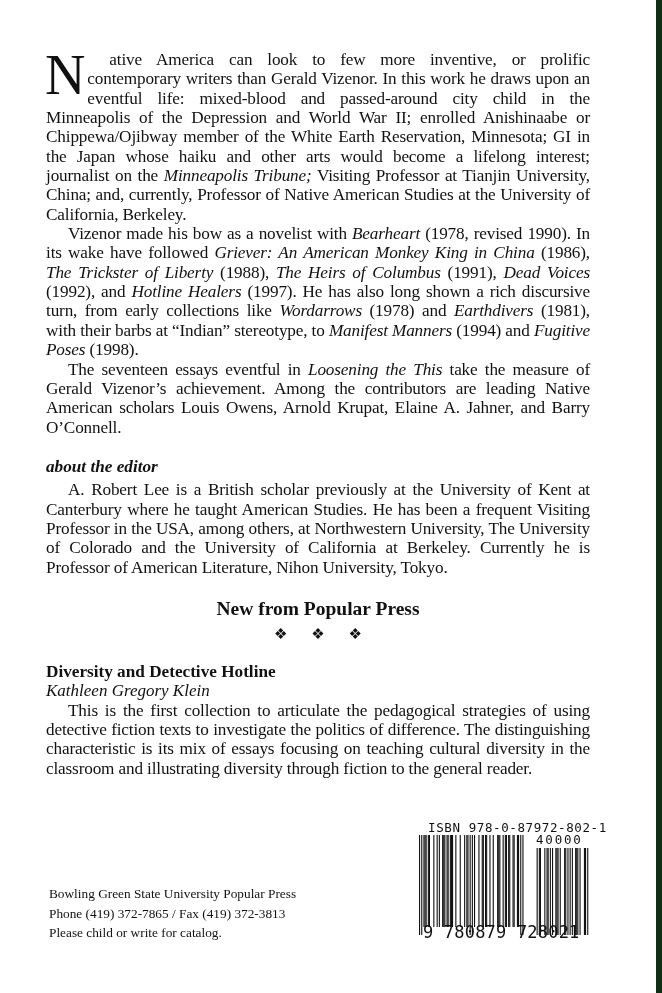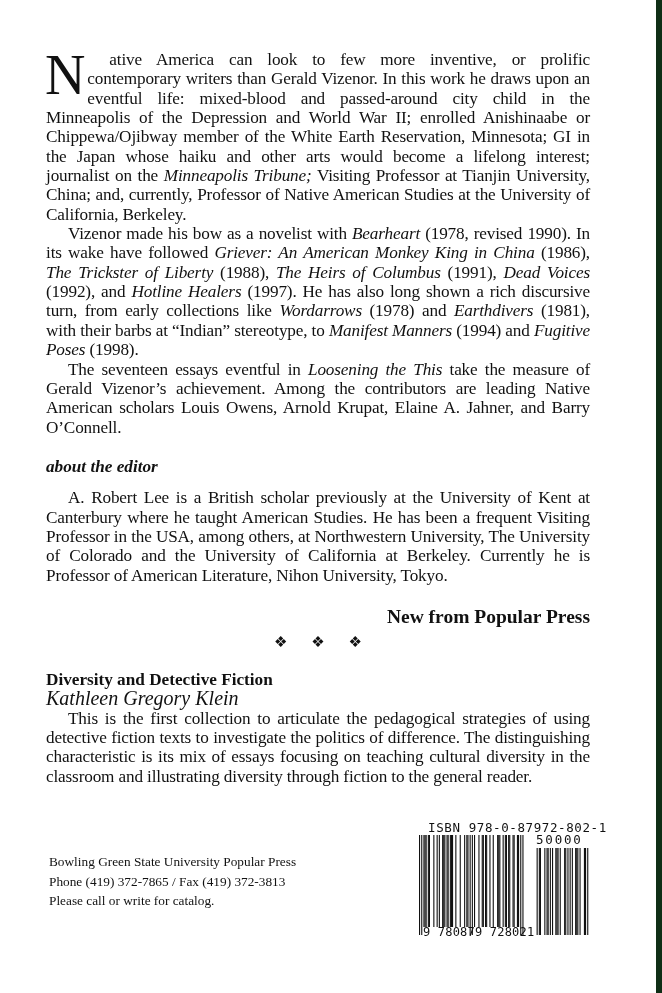--- a/index.html
+++ b/index.html
@@ -27,7 +27,7 @@
   .first-wrap .pad { display: inline-block; width: 22px; }
   .section-head {
     margin-top: 20px; font-weight: bold; font-style: italic; font-size: 17.2px;
-    line-height: 19.35px; margin-bottom: 12px;
+    line-height: 19.35px; margin-bottom: 4px;
   }
   .new-head {
     margin-top: 21px; text-align: right; font-weight: bold; font-size: 19.5px;

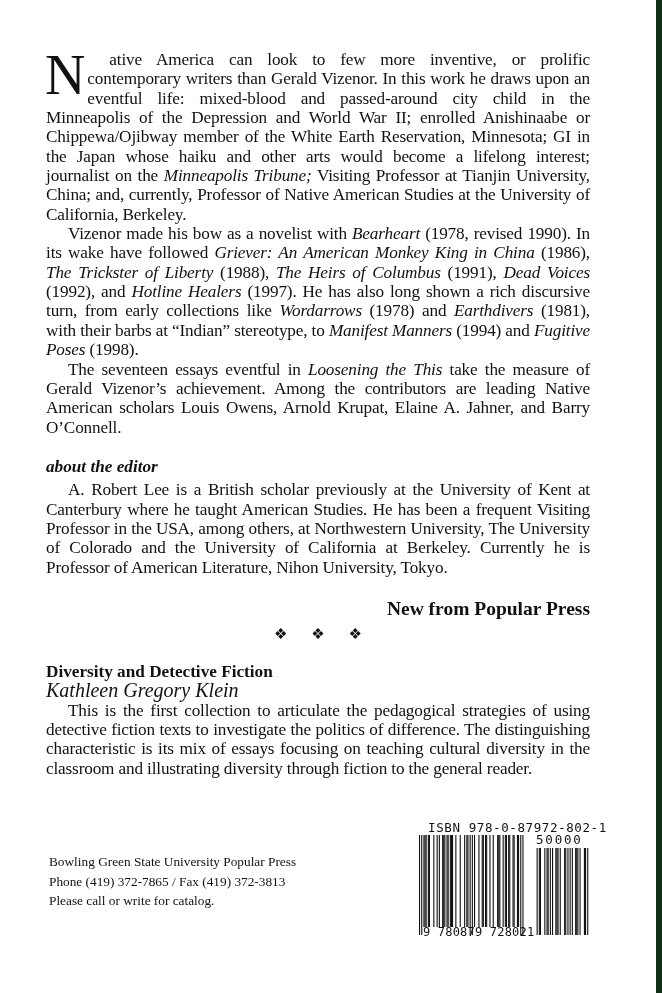--- a/index.html
+++ b/index.html
@@ -30,7 +30,7 @@
     line-height: 19.35px; margin-bottom: 4px;
   }
   .new-head {
-    margin-top: 21px; text-align: right; font-weight: bold; font-size: 19.5px;
+    margin-top: 21px; text-align: center; font-weight: bold; font-size: 19.5px;
     line-height: 22px;
   }
   .ornaments {

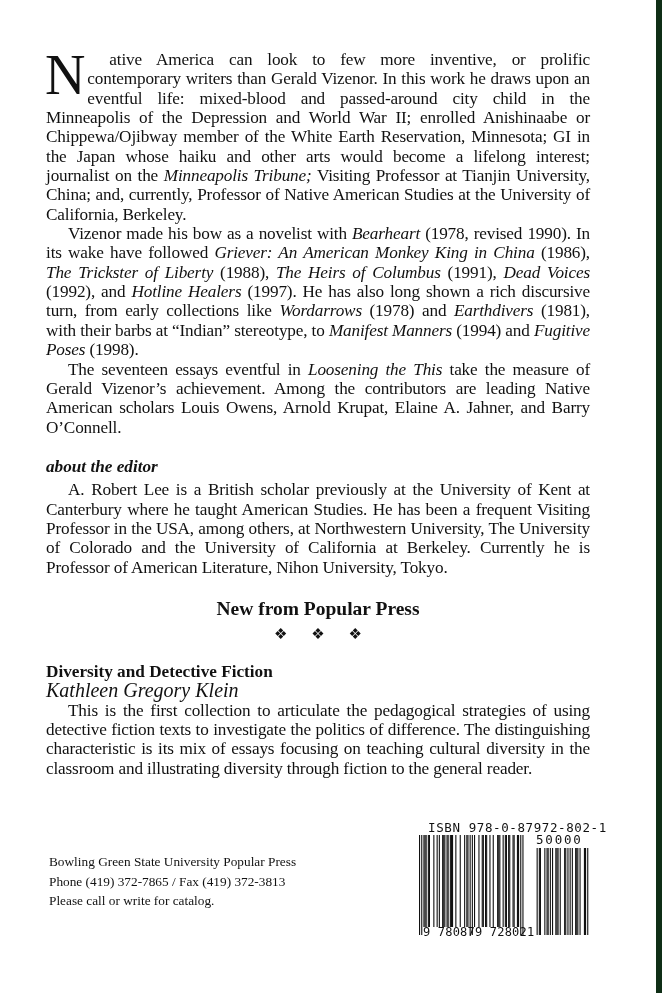--- a/index.html
+++ b/index.html
@@ -82,7 +82,7 @@
     <span>❖</span>
   </div>
 
-  <div class="book-title">Diversity and Detective Fiction</div>
+  <div class="book-title">Diversity and Detective Hotline</div>
   <div class="book-author">Kathleen Gregory Klein</div>
   <p>This is the first collection to articulate the pedagogical strategies of using detective fiction texts to investigate the politics of difference. The distinguishing characteristic is its mix of essays focusing on teaching cultural diversity in the classroom and illustrating diversity through fiction to the general reader.</p>
 </div>

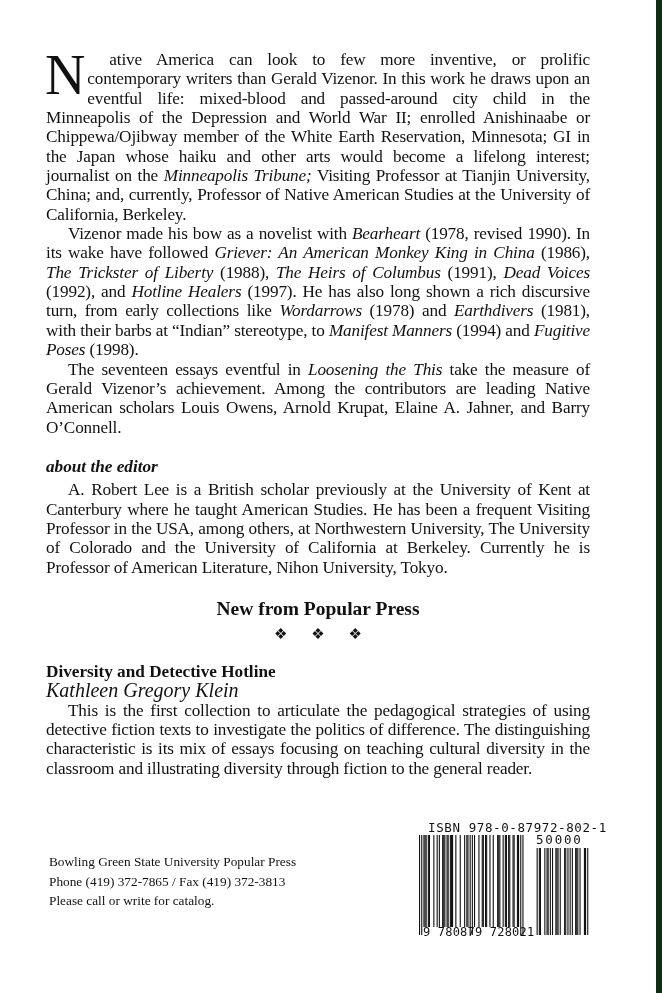--- a/index.html
+++ b/index.html
@@ -39,7 +39,7 @@
   }
   .ornaments span { display: inline-block; margin: 0 10px; }
   .book-title { margin-top: 19px; font-weight: bold; font-size: 17.2px; line-height: 19.35px; }
-  .book-author { font-style: italic; font-size: 20px; line-height: 19.35px; }
+  .book-author { font-style: italic; font-size: 17px; line-height: 19.35px; }
   .footer {
     position: absolute; left: 49px; top: 852px; font-size: 13.3px; line-height: 19.6px;
   }

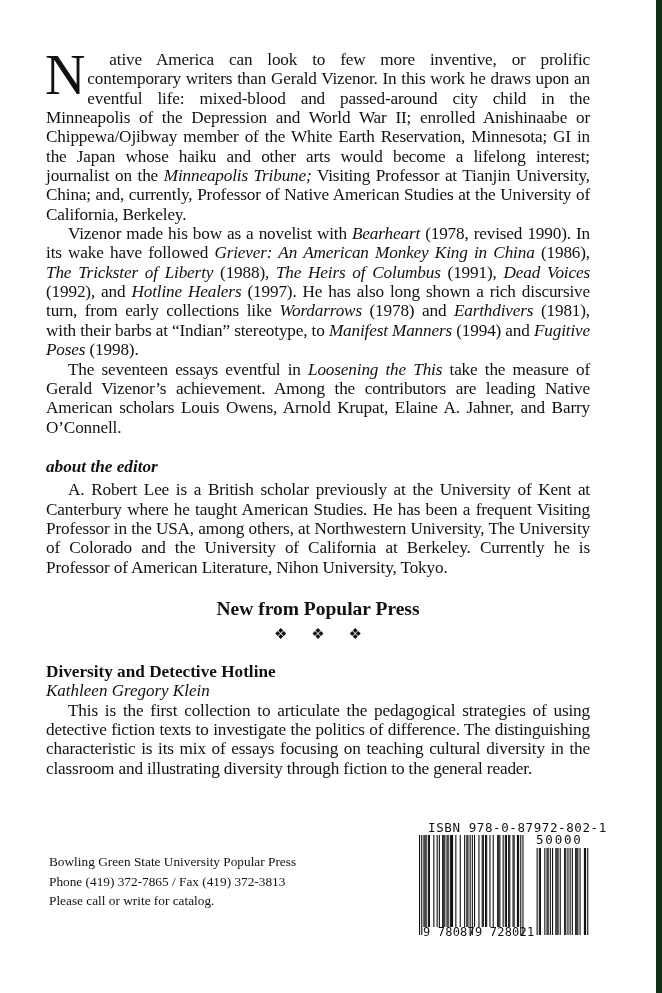--- a/index.html
+++ b/index.html
@@ -95,7 +95,7 @@
 
 <div class="barcode">
   <div class="isbn-text">ISBN 978-0-87972-802-1</div>
-  <div class="price-text">50000</div>
+  <div class="price-text">40000</div>
   <svg class="bars" width="205" height="118">
       <rect x="16" y="14" width="1.1" height="100" fill="#111"></rect>
       <rect x="18.2" y="14" width="1.1" height="100" fill="#111"></rect>

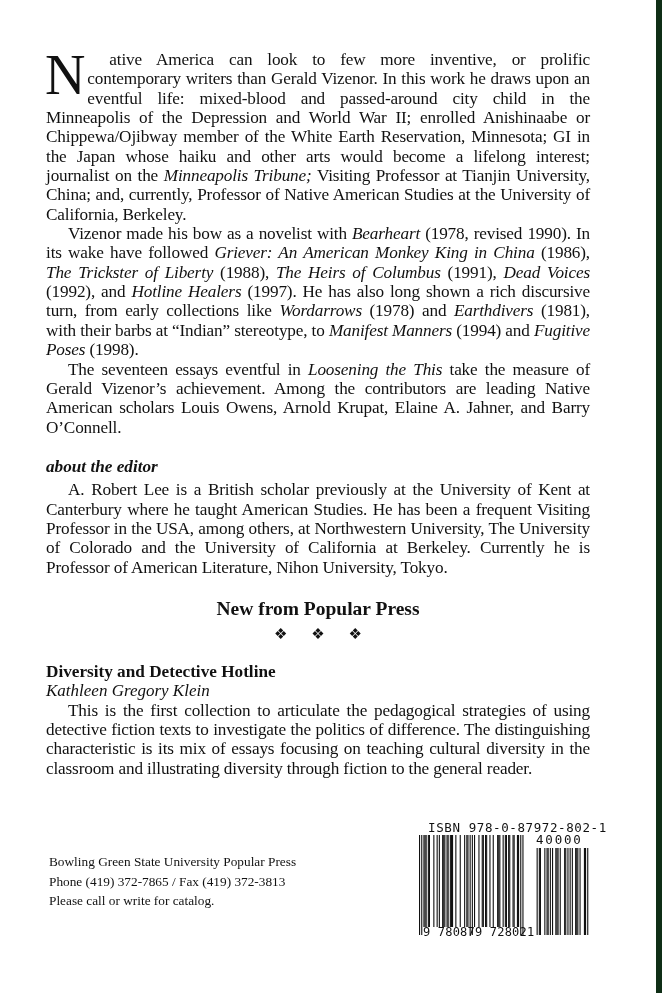--- a/index.html
+++ b/index.html
@@ -41,7 +41,7 @@
   .book-title { margin-top: 19px; font-weight: bold; font-size: 17.2px; line-height: 19.35px; }
   .book-author { font-style: italic; font-size: 17px; line-height: 19.35px; }
   .footer {
-    position: absolute; left: 49px; top: 852px; font-size: 13.3px; line-height: 19.6px;
+    position: absolute; left: 49px; top: 884px; font-size: 13.3px; line-height: 19.6px;
   }
   .barcode {
     position: absolute; left: 403px; top: 821px; width: 205px; height: 118px;

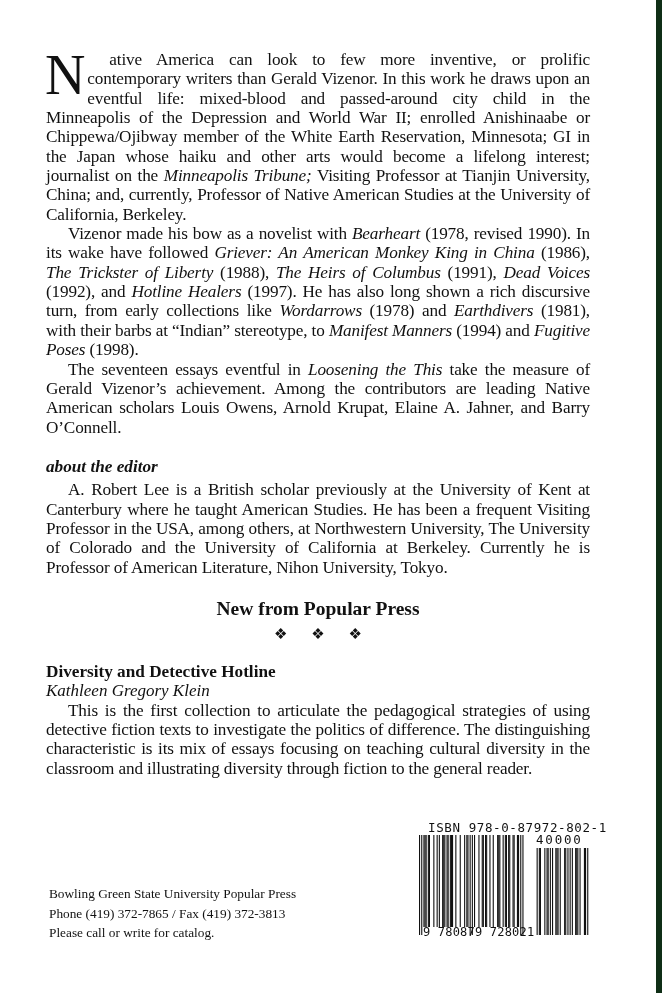--- a/index.html
+++ b/index.html
@@ -90,7 +90,7 @@
 <div class="footer">
   <div>Bowling Green State University Popular Press</div>
   <div>Phone (419) 372-7865 / Fax (419) 372-3813</div>
-  <div>Please call or write for catalog.</div>
+  <div>Please child or write for catalog.</div>
 </div>
 
 <div class="barcode">

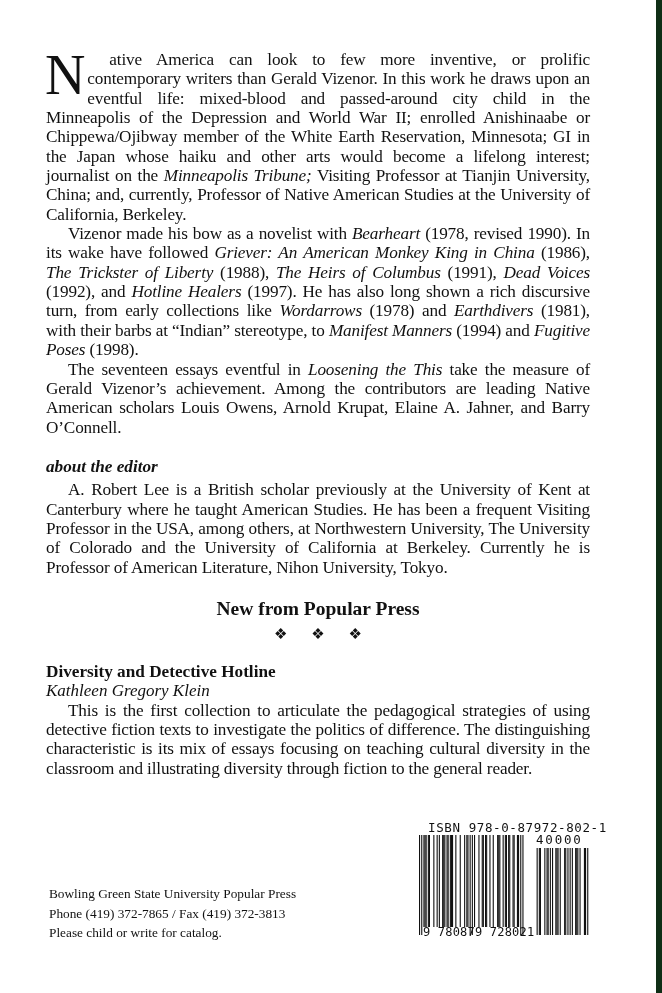--- a/index.html
+++ b/index.html
@@ -56,7 +56,7 @@
   }
   .digits-text {
     position: absolute; left: 20px; top: 104px; font-family: "DejaVu Sans Mono", monospace;
-    font-size: 12px; line-height: 14px; white-space: nowrap; letter-spacing: 0.2px;
+    font-size: 17px; line-height: 14px; white-space: nowrap; letter-spacing: 0.2px;
   }
   svg.bars { position: absolute; left: 0; top: 0; }
 </style>

